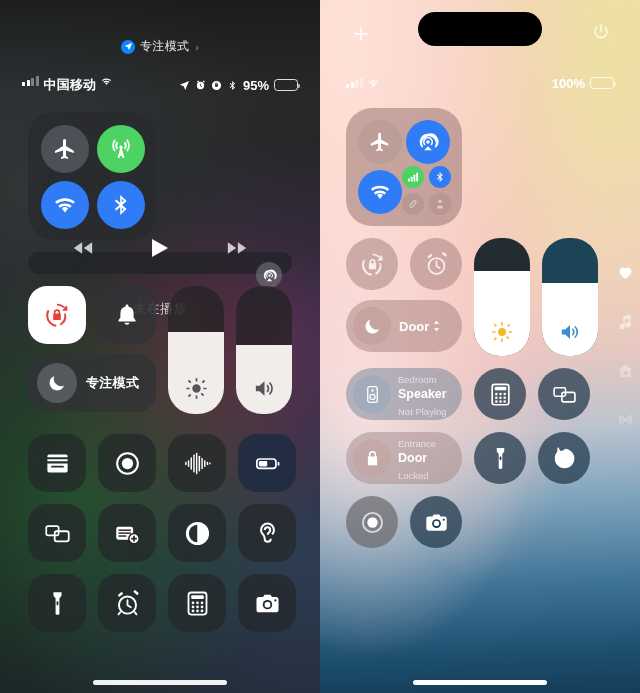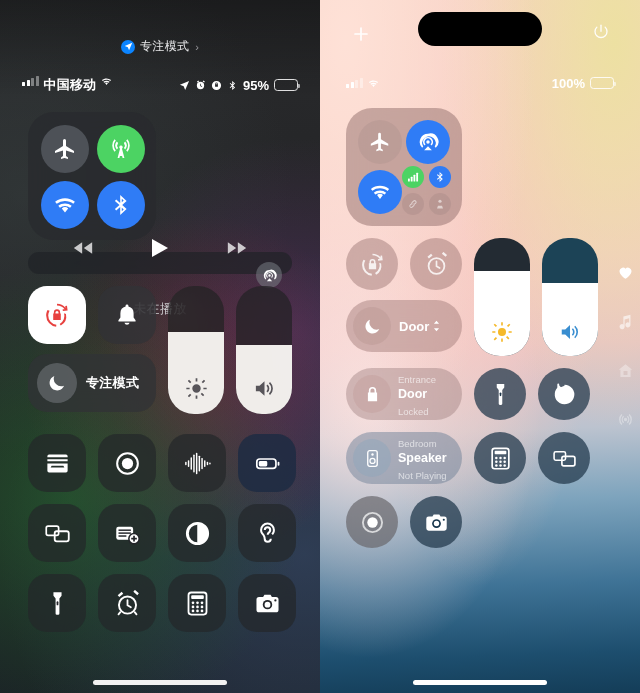--- a/index.html
+++ b/index.html
@@ -619,34 +619,6 @@
       </div>
 
       <div class="rrow3">
-        <div class="acc-pill">
-          <span class="acc-ic">
-            <svg viewBox="0 0 24 24">
-                <path d="M12 2.4A4.6 4.6 0 0 0 7.4 7v2.4H6.2v11.2h11.6V9.4h-1.2V7A4.6 4.6 0 0 0 12 2.4zm0 2a2.6 2.6 0 0 1 2.6 2.6v2.4H9.4V7A2.6 2.6 0 0 1 12 4.4z"></path>
-              </svg>
-          </span>
-          <span class="acc-tx">
-            <span class="s1">Entrance</span>
-            <span class="s2" style="display:block">Door</span>
-            <span class="s3">Locked</span>
-          </span>
-        </div>
-        <div class="dkbtn">
-          <svg viewBox="0 0 24 24">
-              <path d="M8.4 2h7.2v3.2l-1.9 2.4v13.3a1.1 1.1 0 0 1-1.1 1.1h-1.2a1.1 1.1 0 0 1-1.1-1.1V7.6L8.4 5.2z"></path>
-              <rect x="11.2" y="10" width="1.6" height="3.6" rx=".8" fill="#1e364a"></rect>
-            </svg>
-        </div>
-        <div class="dkbtn">
-          <svg viewBox="0 0 24 24" fill="none" stroke="#fff" stroke-width="1.8">
-              <path d="M12 3.5a8.5 8.5 0 1 1-6 2.5"></path>
-              <path d="M6 2.4v4h4" stroke-linecap="round"></path>
-              <path d="M12 12l4-3.4" stroke-linecap="round"></path>
-            </svg>
-        </div>
-      </div>
-
-      <div class="rrow3">
         <div class="acc-pill blu">
           <span class="acc-ic">
             <svg viewBox="0 0 24 24">
@@ -680,6 +652,34 @@
           <svg viewBox="0 0 24 24">
               <rect x="2" y="5.5" width="11" height="8.2" rx="1.6" fill="none" stroke="#fff" stroke-width="1.5"></rect>
               <rect x="9.5" y="10" width="12.5" height="9" rx="1.8" fill="none" stroke="#fff" stroke-width="1.6"></rect>
+            </svg>
+        </div>
+      </div>
+
+      <div class="rrow3">
+        <div class="acc-pill">
+          <span class="acc-ic">
+            <svg viewBox="0 0 24 24">
+                <path d="M12 2.4A4.6 4.6 0 0 0 7.4 7v2.4H6.2v11.2h11.6V9.4h-1.2V7A4.6 4.6 0 0 0 12 2.4zm0 2a2.6 2.6 0 0 1 2.6 2.6v2.4H9.4V7A2.6 2.6 0 0 1 12 4.4z"></path>
+              </svg>
+          </span>
+          <span class="acc-tx">
+            <span class="s1">Entrance</span>
+            <span class="s2" style="display:block">Door</span>
+            <span class="s3">Locked</span>
+          </span>
+        </div>
+        <div class="dkbtn">
+          <svg viewBox="0 0 24 24">
+              <path d="M8.4 2h7.2v3.2l-1.9 2.4v13.3a1.1 1.1 0 0 1-1.1 1.1h-1.2a1.1 1.1 0 0 1-1.1-1.1V7.6L8.4 5.2z"></path>
+              <rect x="11.2" y="10" width="1.6" height="3.6" rx=".8" fill="#1e364a"></rect>
+            </svg>
+        </div>
+        <div class="dkbtn">
+          <svg viewBox="0 0 24 24" fill="none" stroke="#fff" stroke-width="1.8">
+              <path d="M12 3.5a8.5 8.5 0 1 1-6 2.5"></path>
+              <path d="M6 2.4v4h4" stroke-linecap="round"></path>
+              <path d="M12 12l4-3.4" stroke-linecap="round"></path>
             </svg>
         </div>
       </div>

